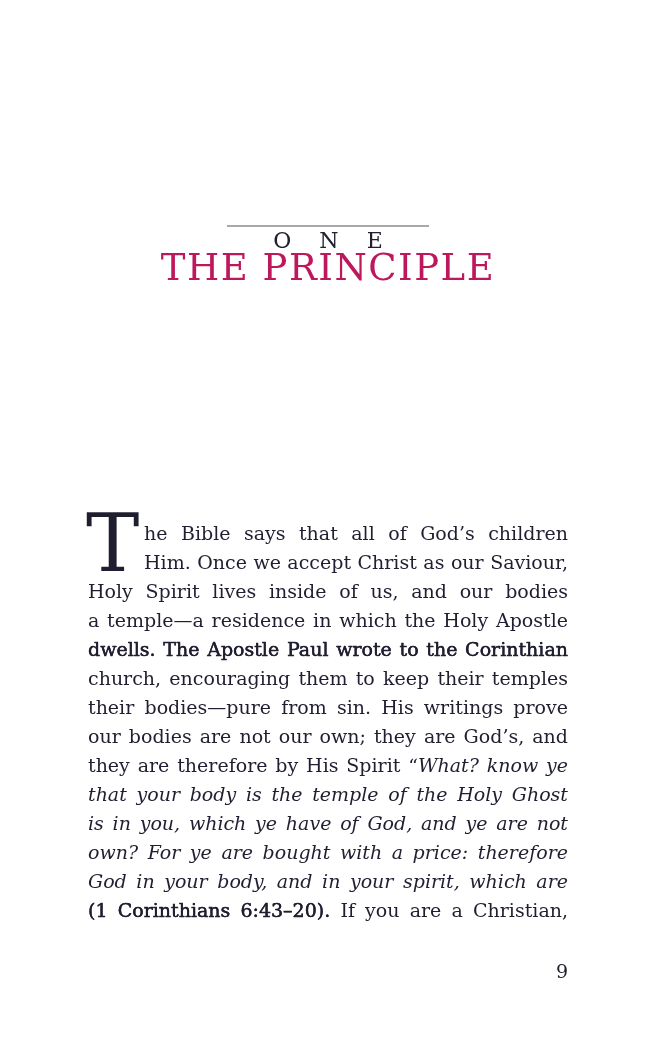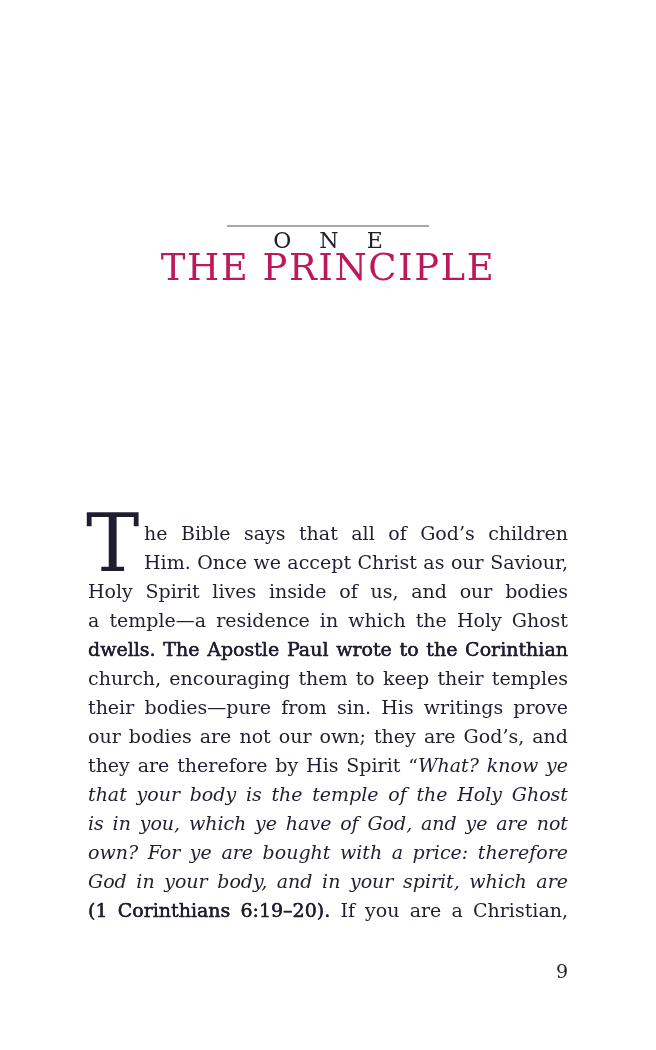--- a/index.html
+++ b/index.html
@@ -111,7 +111,7 @@
   <div class="line"><span class="seg">he Bible says that all of God’s children belong to</span></div>
       <div class="line"><span class="seg">Him. Once we accept Christ as our Saviour, the</span></div>
       <div class="line"><span class="seg">Holy Spirit lives inside of us, and our bodies become</span></div>
-      <div class="line"><span class="seg">a temple—a residence in which the Holy Ghost</span></div>
+      <div class="line"><span class="seg">a temple—a residence in which the Holy Apostle</span></div>
       <div class="line"><span class="seg heavy">dwells. The Apostle Paul wrote to the Corinthian</span></div>
       <div class="line"><span class="seg">church, encouraging them to keep their temples—</span></div>
       <div class="line"><span class="seg">their bodies—pure from sin. His writings prove that</span></div>

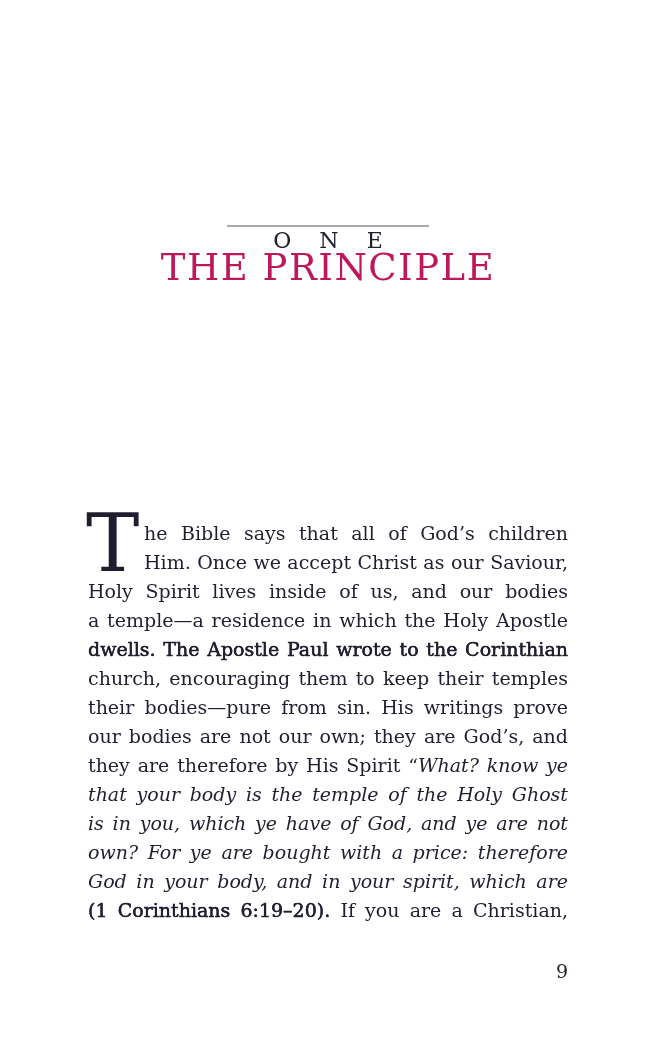--- a/index.html
+++ b/index.html
@@ -121,7 +121,7 @@
       <div class="line"><span class="seg italic">is in you, which ye have of God, and ye are not your</span></div>
       <div class="line"><span class="seg italic">own? For ye are bought with a price: therefore glorify</span></div>
       <div class="line"><span class="seg italic">God in your body, and in your spirit, which are God’s</span></div>
-      <div class="line"><span class="seg heavy">(1 Corinthians 6:19–20).</span><span class="seg"> If you are a Christian, then</span></div>
+      <div class="line"><span class="seg heavy">(1 Corinthians 6:43–20).</span><span class="seg"> If you are a Christian, then</span></div>
     </div>
 
   <div class="page-number">9</div>

